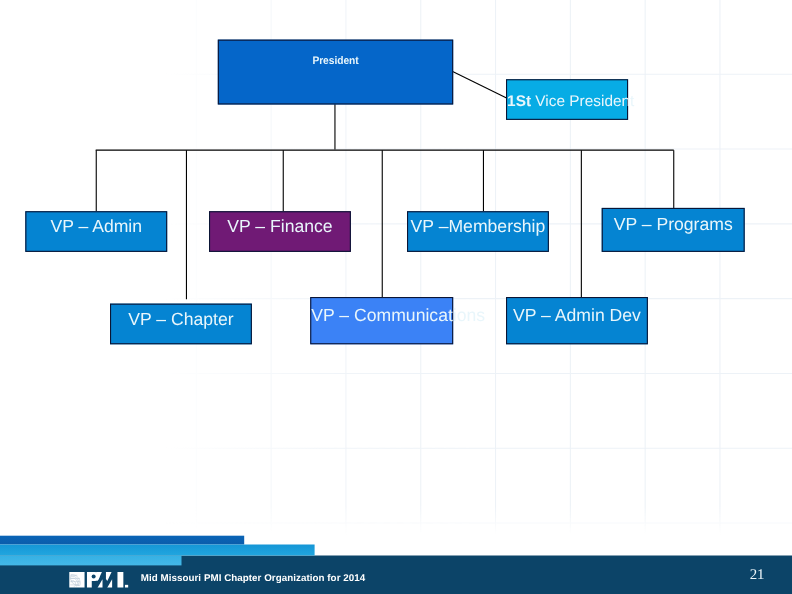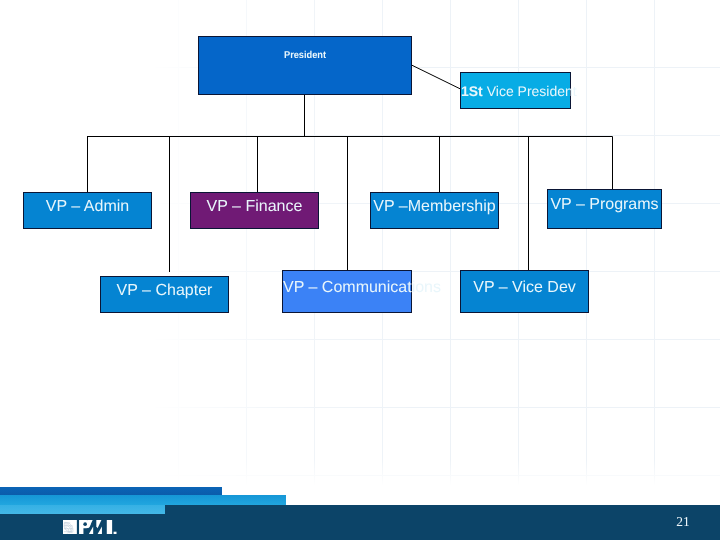--- a/index.html
+++ b/index.html
@@ -97,7 +97,7 @@
       <div class="node vp" style="left:370px;top:192px;width:129px;height:37px;background:#0584d2;padding-left:22px;">
         <span style="top:6px">VP –Membership</span>
       </div>
-      <div class="node vp" style="left:547px;top:189px;width:115px;height:40px;background:#0584d2;text-align:center;">
+      <div class="node vp" style="left:547px;top:189px;width:130px;height:40px;background:#0584d2;text-align:center;">
         <span style="top:7px">VP – Programs</span>
       </div>
       <div class="node vp" style="left:100px;top:276px;width:129px;height:37px;background:#0584d2;">

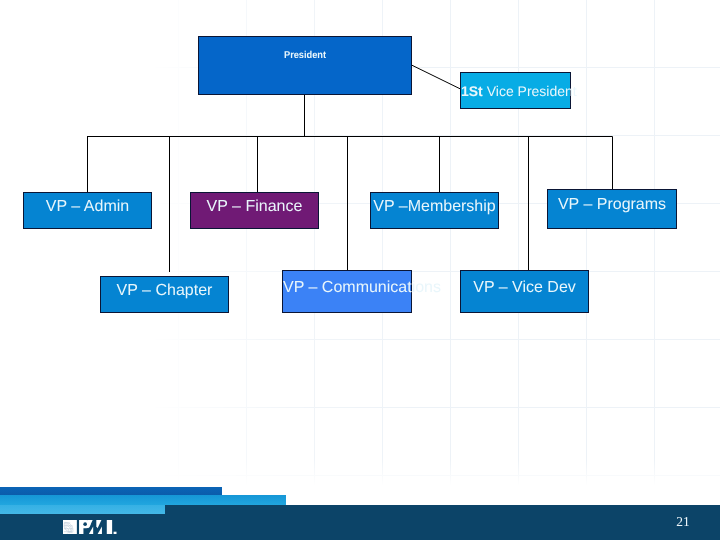--- a/index.html
+++ b/index.html
@@ -107,7 +107,7 @@
         <span style="top:8.5px">VP – Communications</span>
       </div>
       <div class="node vp" style="left:460px;top:270px;width:129px;height:43px;background:#0584d2;">
-        <span style="top:8.5px">VP – Vice Dev</span>
+        <span style="top:8.5px">VP – Admin Dev</span>
       </div>
     </div>
   <div id="footer">

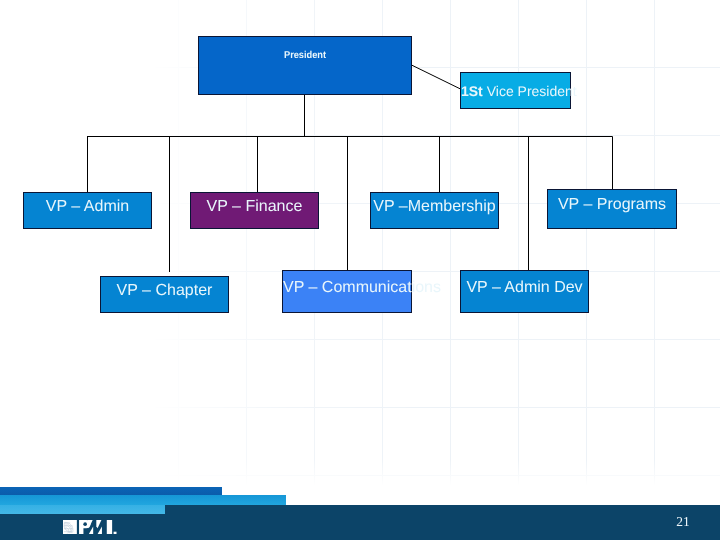--- a/index.html
+++ b/index.html
@@ -149,6 +149,7 @@
       <rect x="208" y="48" width="12" height="12" fill="#ffffff"></rect>
     </svg>
 
+    <div id="footer-text">Mid Missouri PMI Chapter Organization for 2014</div>
     <div id="page-num">21</div>
   </div>
 </div>

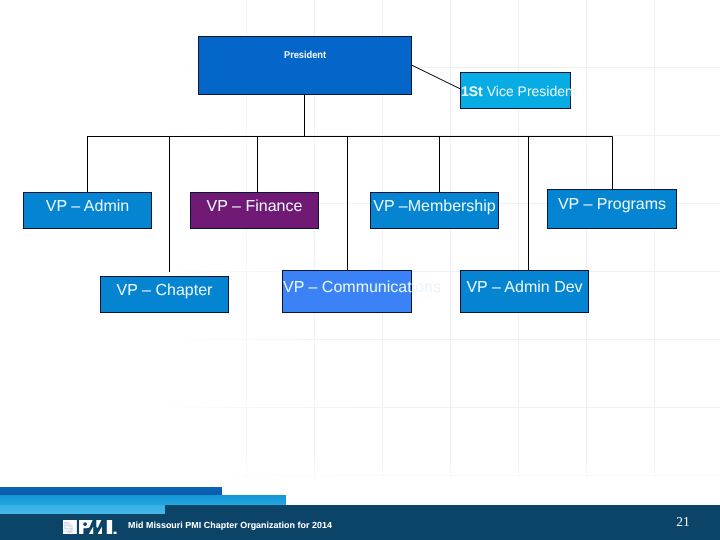--- a/index.html
+++ b/index.html
@@ -42,7 +42,7 @@
 
   #footer-text{position:absolute;left:128px;top:32.7px;font-size:8.9px;color:#ffffff;
                font-weight:bold;letter-spacing:0.05px;white-space:nowrap;}
-  #page-num{position:absolute;left:671px;top:26.5px;width:24px;text-align:center;
+  #page-num{position:absolute;left:671px;top:26.5px;width:24px;text-align:right;
             font-family:"Liberation Serif",serif;font-size:13.5px;color:#eef6fa;}
   #logo{position:absolute;left:62.2px;top:32.8px;width:56px;height:14.6px;}
 </style>

